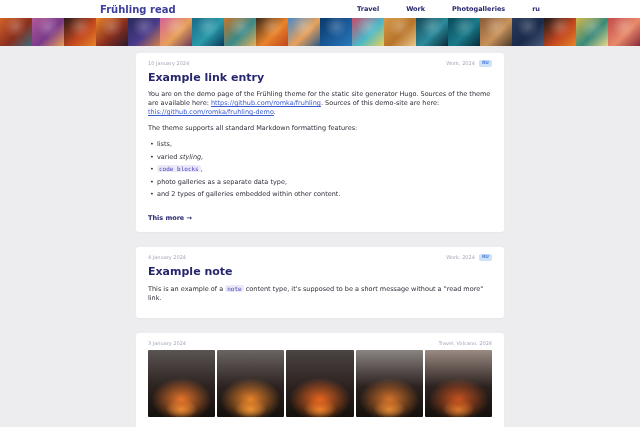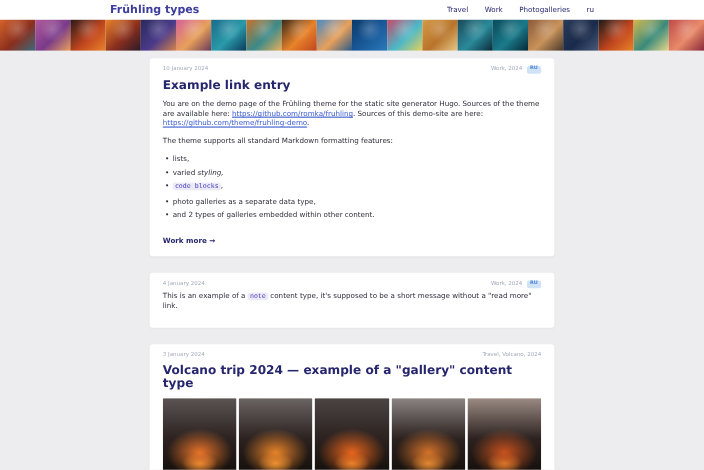--- a/index.html
+++ b/index.html
@@ -45,7 +45,7 @@
 
 <header>
   <div class="header-inner">
-    <a href="#" class="site-title">Frühling types</a>
+    <a href="#" class="site-title">Frühling read</a>
     <nav>
       <a href="#">Travel</a>
       <a href="#">Work</a>

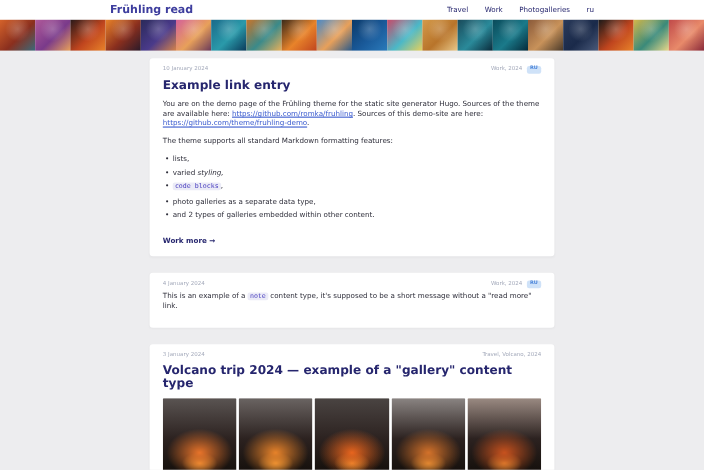--- a/index.html
+++ b/index.html
@@ -11,7 +11,7 @@
   .header-inner { width: 440px; margin: 0 auto; display: flex; justify-content: space-between; align-items: center; }
   .site-title { font-size: 10px; font-weight: bold; color: #3e3e9e; text-decoration: none; }
   nav { display: flex; gap: 15px; align-items: center; }
-  nav a { font-size: 6.5px; font-weight: normal; color: #26266e; text-decoration: none; }
+  nav a { font-size: 6.5px; font-weight: bold; color: #26266e; text-decoration: none; margin-left: 12px; }
 
   
   .banner { height: 28px; display: flex; width: 640px; }

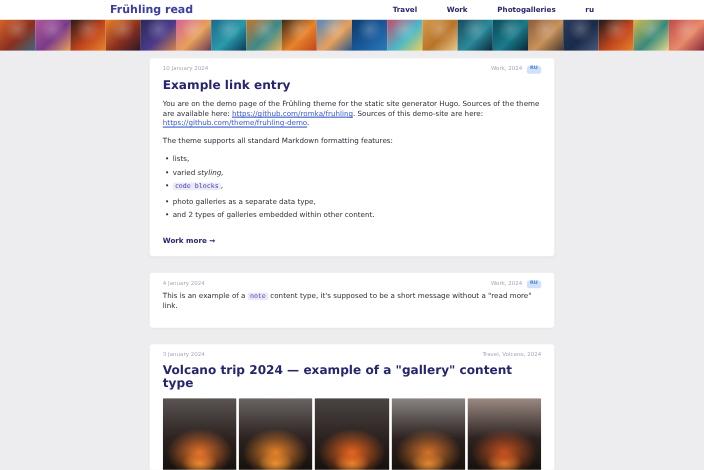--- a/index.html
+++ b/index.html
@@ -89,7 +89,7 @@
       </span>
     </div>
     <h2><a href="#">Example link entry</a></h2>
-    <p><span>You are on the demo page of the Frühling theme for the static site generator Hugo. Sources of the theme are available here: </span><a href="#" class="inline-link">https://github.com/romka/fruhling</a><span>. Sources of this demo-site are here: </span><a href="#" class="inline-link">https://github.com/theme/fruhling-demo</a><span>.</span></p>
+    <p><span>You are on the demo page of the Frühling theme for the static site generator Hugo. Sources of the theme are available here: </span><a href="#" class="inline-link">https://github.com/romka/fruhling</a><span>. Sources of this demo-site are here: </span><a href="#" class="inline-link">this://github.com/romka/fruhling-demo</a><span>.</span></p>
     <p>The theme supports all standard Markdown formatting features:</p>
     <ul>
       <li>lists,</li>

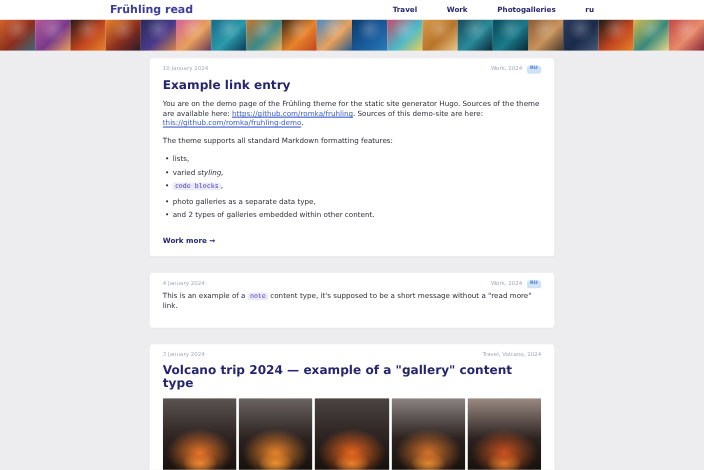--- a/index.html
+++ b/index.html
@@ -98,7 +98,7 @@
       <li>photo galleries as a separate data type,</li>
       <li>and 2 types of galleries embedded within other content.</li>
     </ul>
-    <a href="#" class="readmore">Work more →</a>
+    <a href="#" class="readmore">This more →</a>
   </article>
 
   <article class="card">

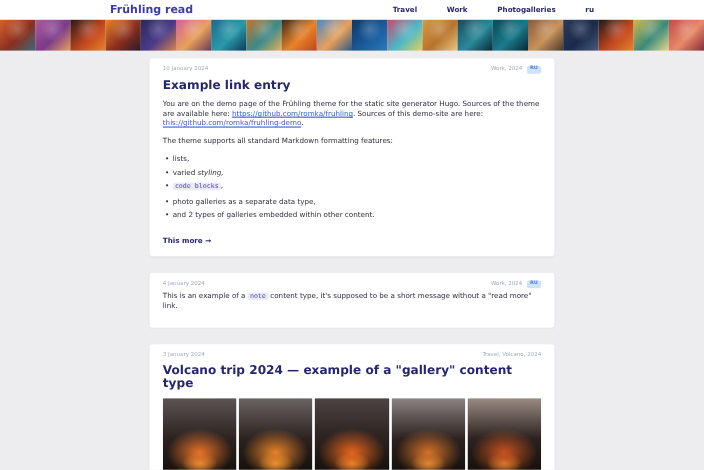--- a/index.html
+++ b/index.html
@@ -109,6 +109,7 @@
         <span class="badge">RU</span>
       </span>
     </div>
+    <h2><a href="#">Example note</a></h2>
     <p><span>This is an example of a </span><code>note</code><span> content type, it's supposed to be a short message without a "read more" link.</span></p>
   </article>
 

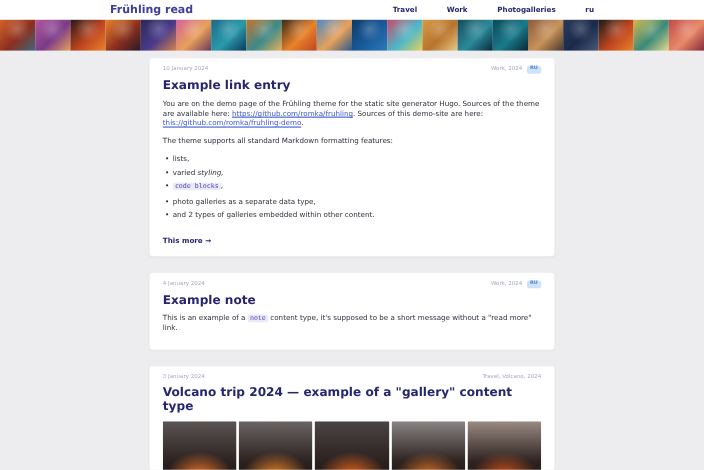--- a/index.html
+++ b/index.html
@@ -120,7 +120,6 @@
         <a href="#" class="tags">Travel, Volcano, 2024</a>
       </span>
     </div>
-    <h2><a href="#">Volcano trip 2024 — example of a "gallery" content type</a></h2>
     <div class="gallery" id="gallery">
         <div class="gimg" style="background: radial-gradient(62% 45% at 50% 74%, rgb(232, 116, 42), rgba(0, 0, 0, 0) 72%), radial-gradient(30% 18% at 50% 88%, rgb(245, 163, 58), rgba(0, 0, 0, 0) 80%), linear-gradient(rgb(90, 84, 82) 0%, rgb(44, 34, 32) 55%, rgb(21, 16, 12) 100%);"></div>
         <div class="gimg" style="background: radial-gradient(62% 45% at 50% 74%, rgb(232, 131, 42), rgba(0, 0, 0, 0) 72%), radial-gradient(30% 18% at 50% 88%, rgb(245, 163, 58), rgba(0, 0, 0, 0) 80%), linear-gradient(rgb(106, 100, 98) 0%, rgb(44, 34, 32) 55%, rgb(21, 16, 12) 100%);"></div>

